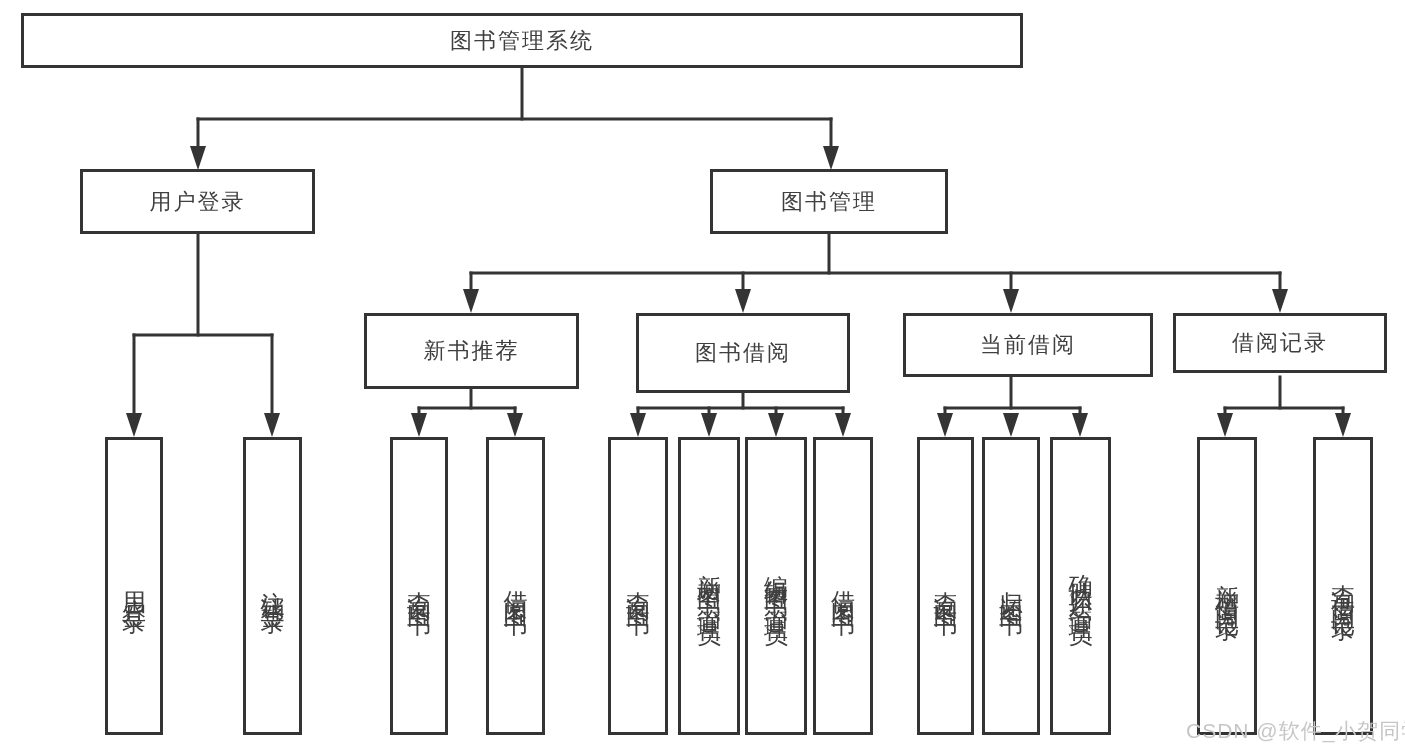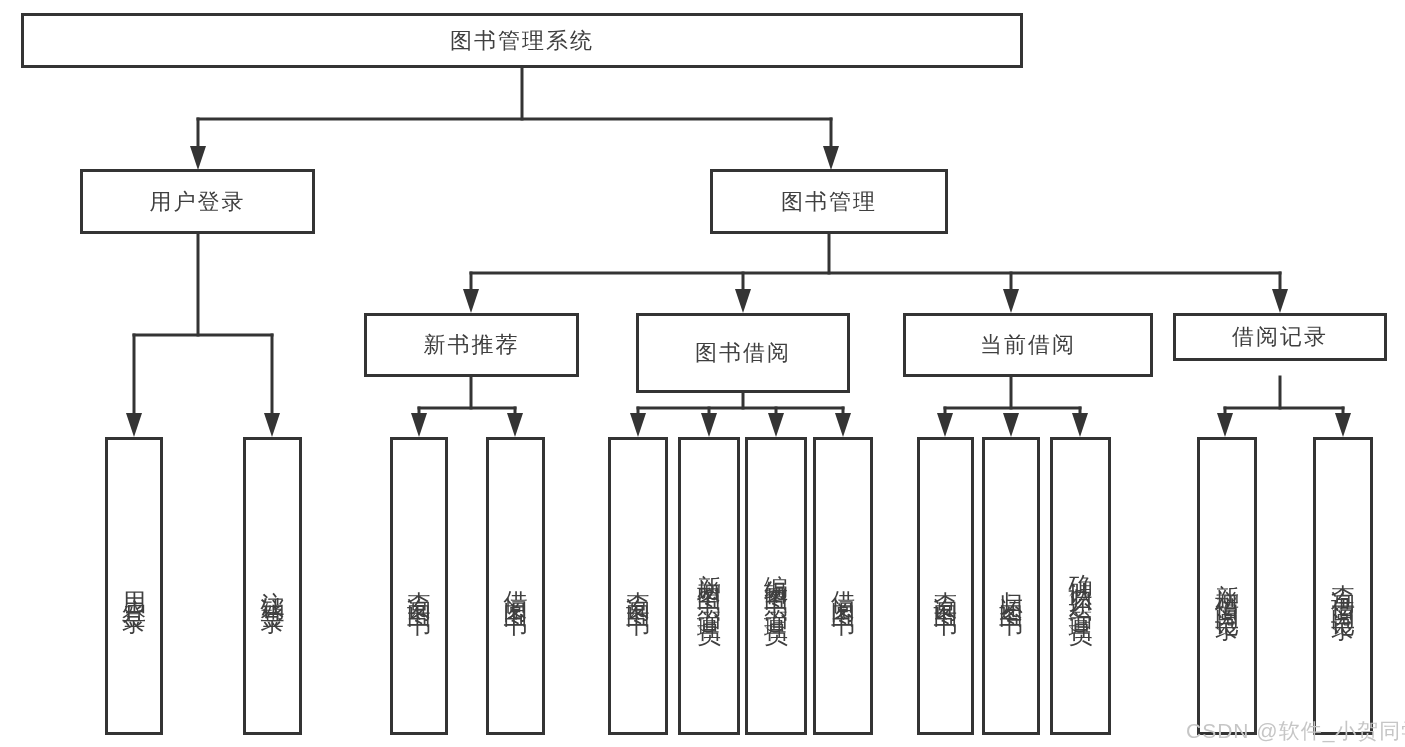--- a/index.html
+++ b/index.html
@@ -134,7 +134,7 @@
     <span>图书管理</span>
   </div>
 
-  <div class="box h" style="left:364px;top:313px;width:215px;height:64px">
+  <div class="box h" style="left:364px;top:313px;width:215px;height:76px">
     <span>新书推荐</span>
   </div>
   <div class="box h" style="left:636px;top:313px;width:214px;height:80px">

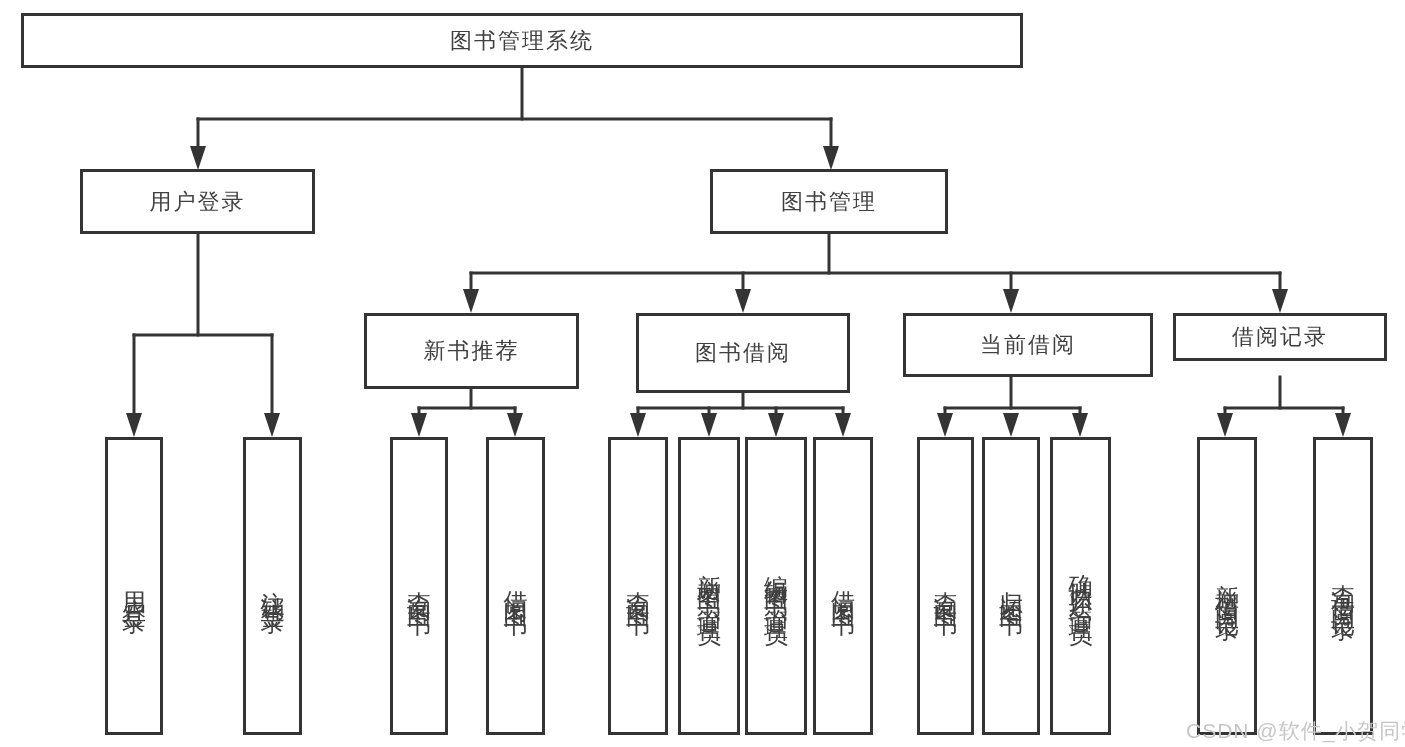--- a/index.html
+++ b/index.html
@@ -143,7 +143,7 @@
   <div class="box h" style="left:903px;top:313px;width:250px;height:64px">
     <span>当前借阅</span>
   </div>
-  <div class="box h" style="left:1173px;top:313px;width:214px;height:48px">
+  <div class="box h" style="left:1173px;top:313px;width:214px;height:60px">
     <span>借阅记录</span>
   </div>
 

